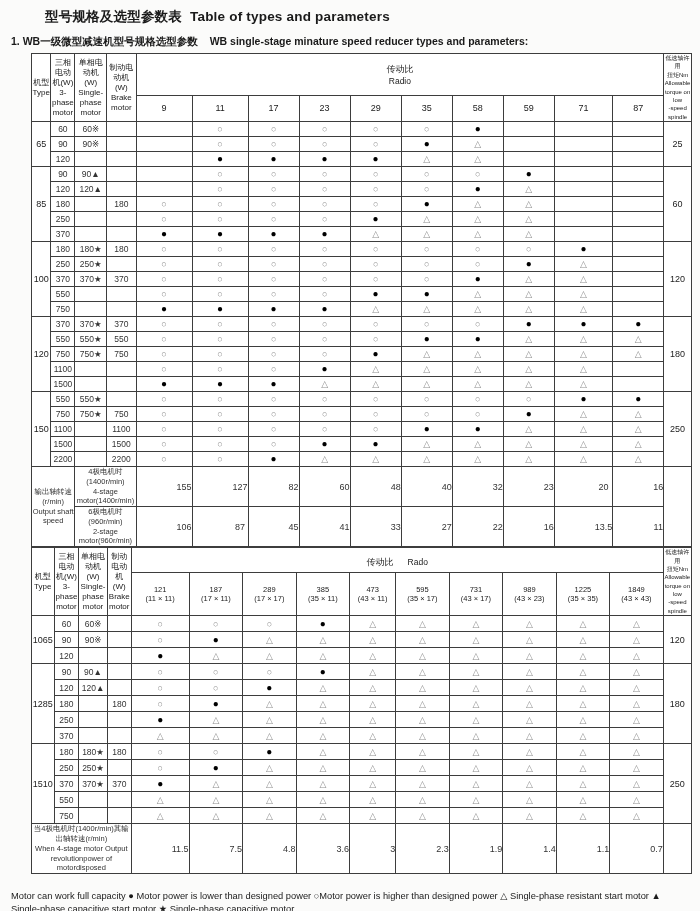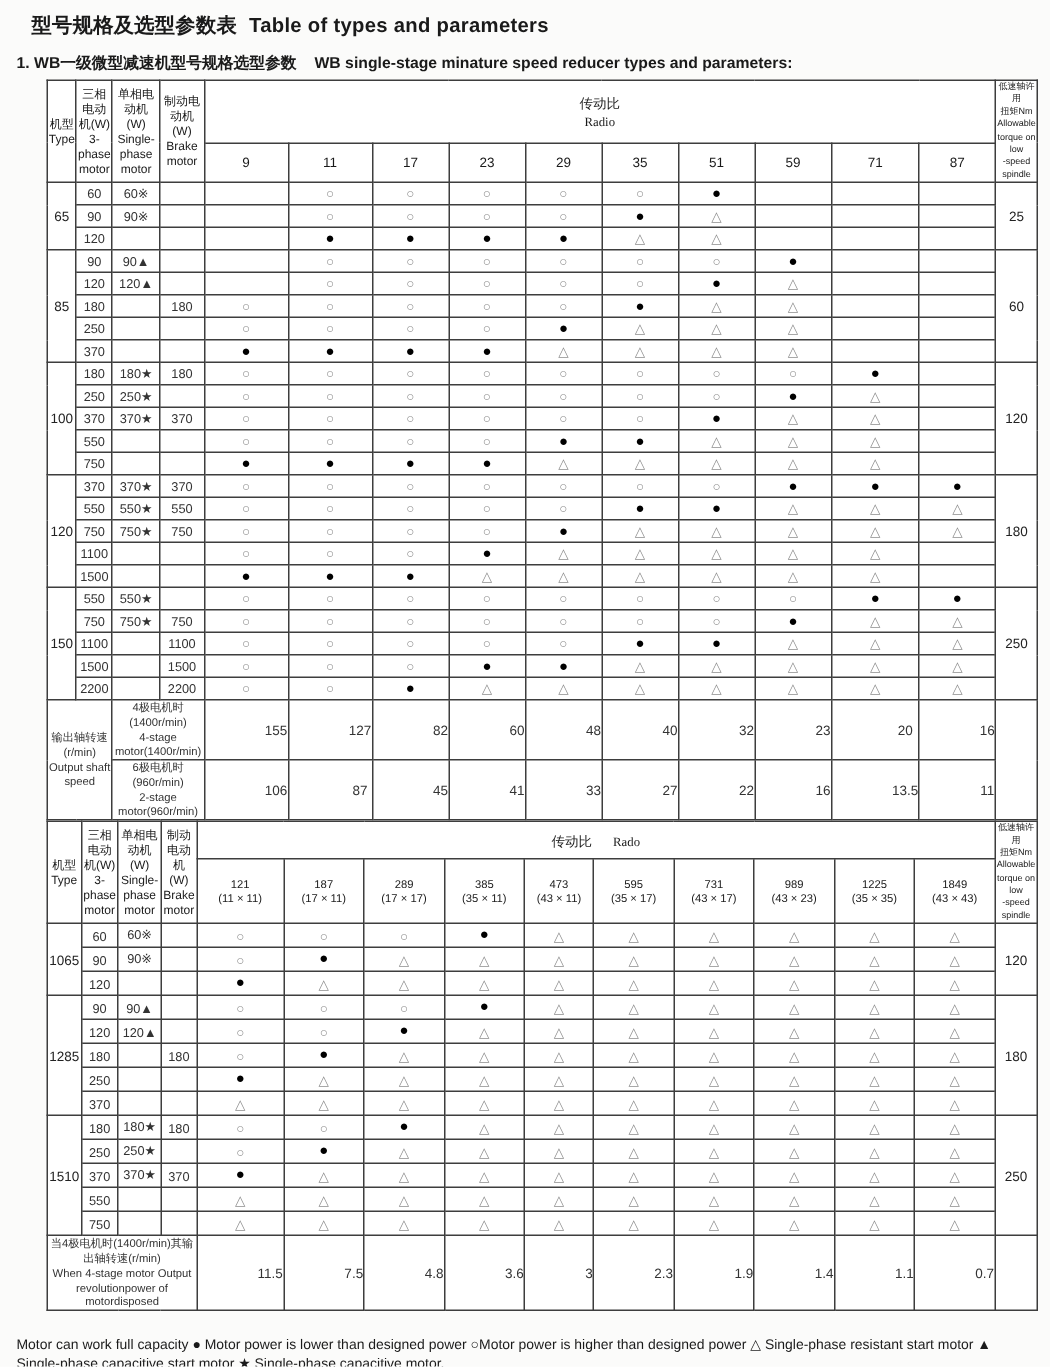--- a/index.html
+++ b/index.html
@@ -6,7 +6,7 @@
   body{width:700px;height:911px;font-family:"Liberation Sans","DejaVu Sans",sans-serif;color:#1a1a1a;overflow:hidden;}
   .page{padding:5px 8px 0 10px;}
   .page-title{font-size:13.5px;font-weight:bold;margin:3px 0 9px 11px;letter-spacing:.2px;}
-  .page-title .zh{margin-right:8px;}
+  .page-title .zh{margin-right:8px;margin-left:24px;}
   .tbl-caption{font-size:10.5px;font-weight:bold;margin:0 0 4px 1px;}
   .tbl-caption .zh{margin-right:12px;}
   .cap2{margin-top:14px;}

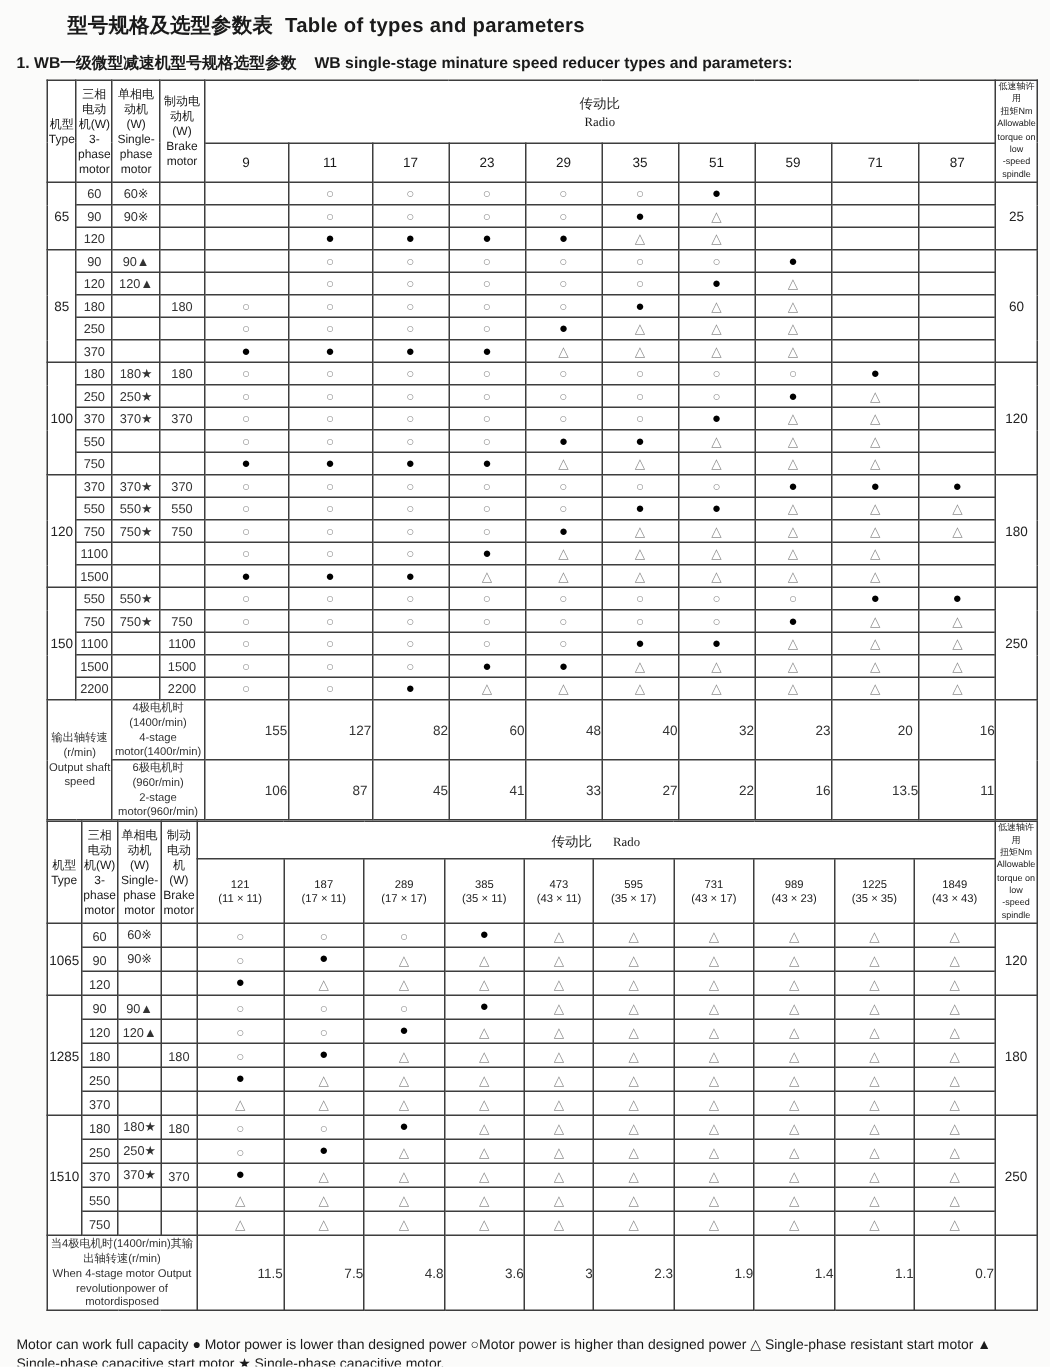--- a/index.html
+++ b/index.html
@@ -16,7 +16,7 @@
   .hdr{font-size:8px;line-height:1.25;}
   .torque-hdr{font-size:6px;line-height:1.4;}
   .ratio-zh{display:block;font-size:9px;}
-  .ratio-en{display:block;font-size:8.5px;font-family:Liberation Serif, serif;}
+  .ratio-en{display:block;font-size:8.5px;}
   .ratio-inline .ratio-zh,.ratio-inline .ratio-en{display:inline;margin:0 7px;}
   #t1 .ratio-th{height:40px;}
   #t1 .num-th{height:25px;font-size:9px;}

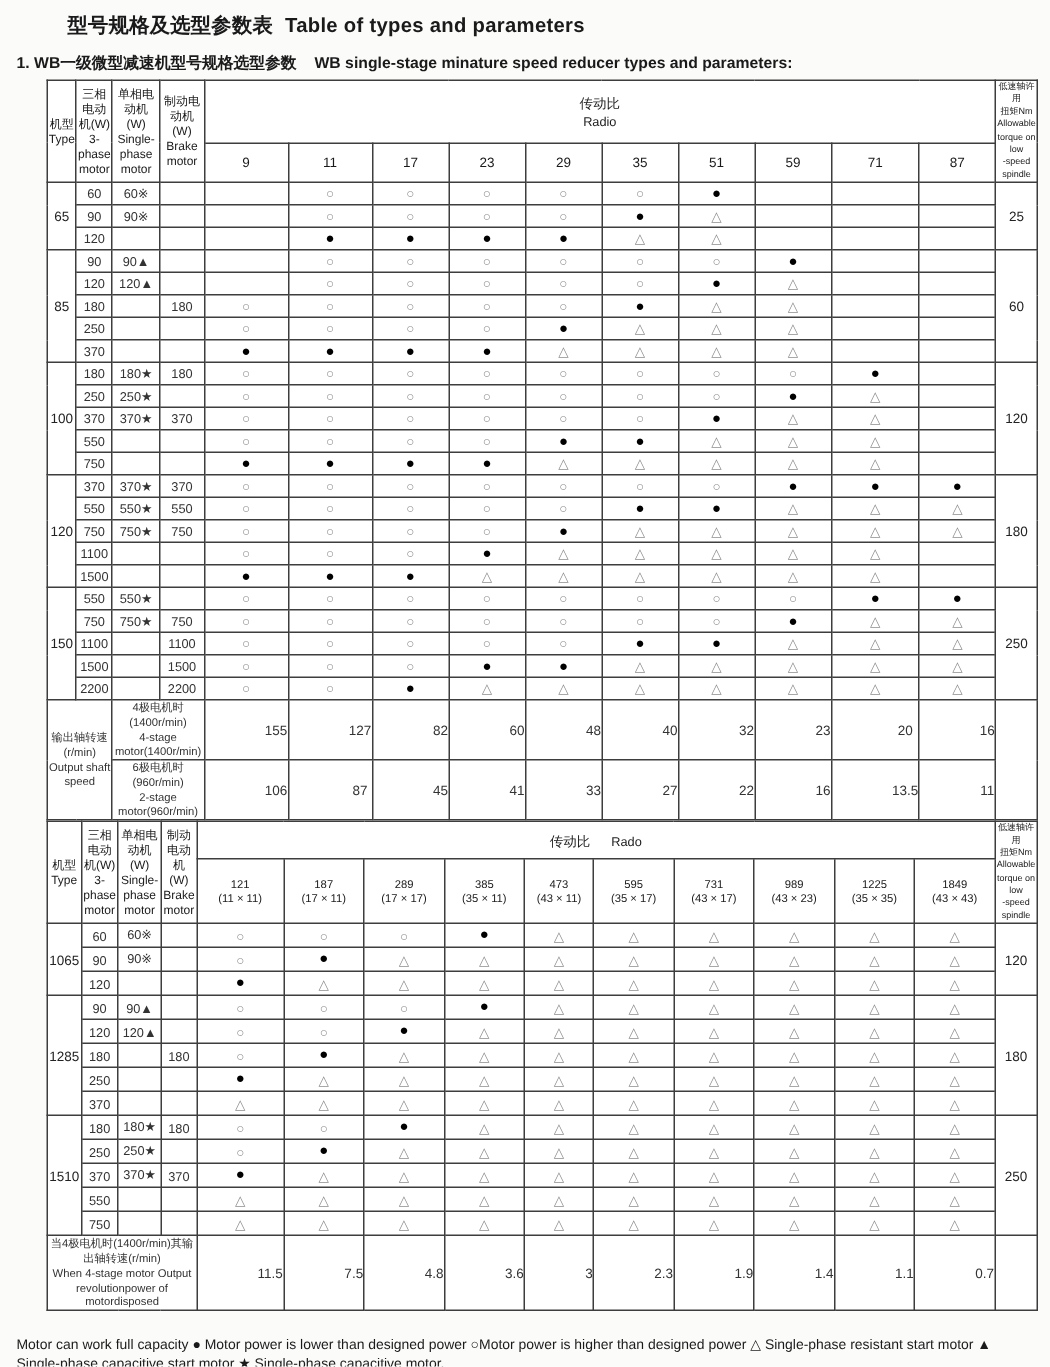--- a/index.html
+++ b/index.html
@@ -99,7 +99,7 @@
           <th class="num-th pre">23</th>
           <th class="num-th pre">29</th>
           <th class="num-th pre">35</th>
-          <th class="num-th pre">51</th>
+          <th class="num-th pre">58</th>
           <th class="num-th pre">59</th>
           <th class="num-th pre">71</th>
           <th class="num-th pre">87</th>

